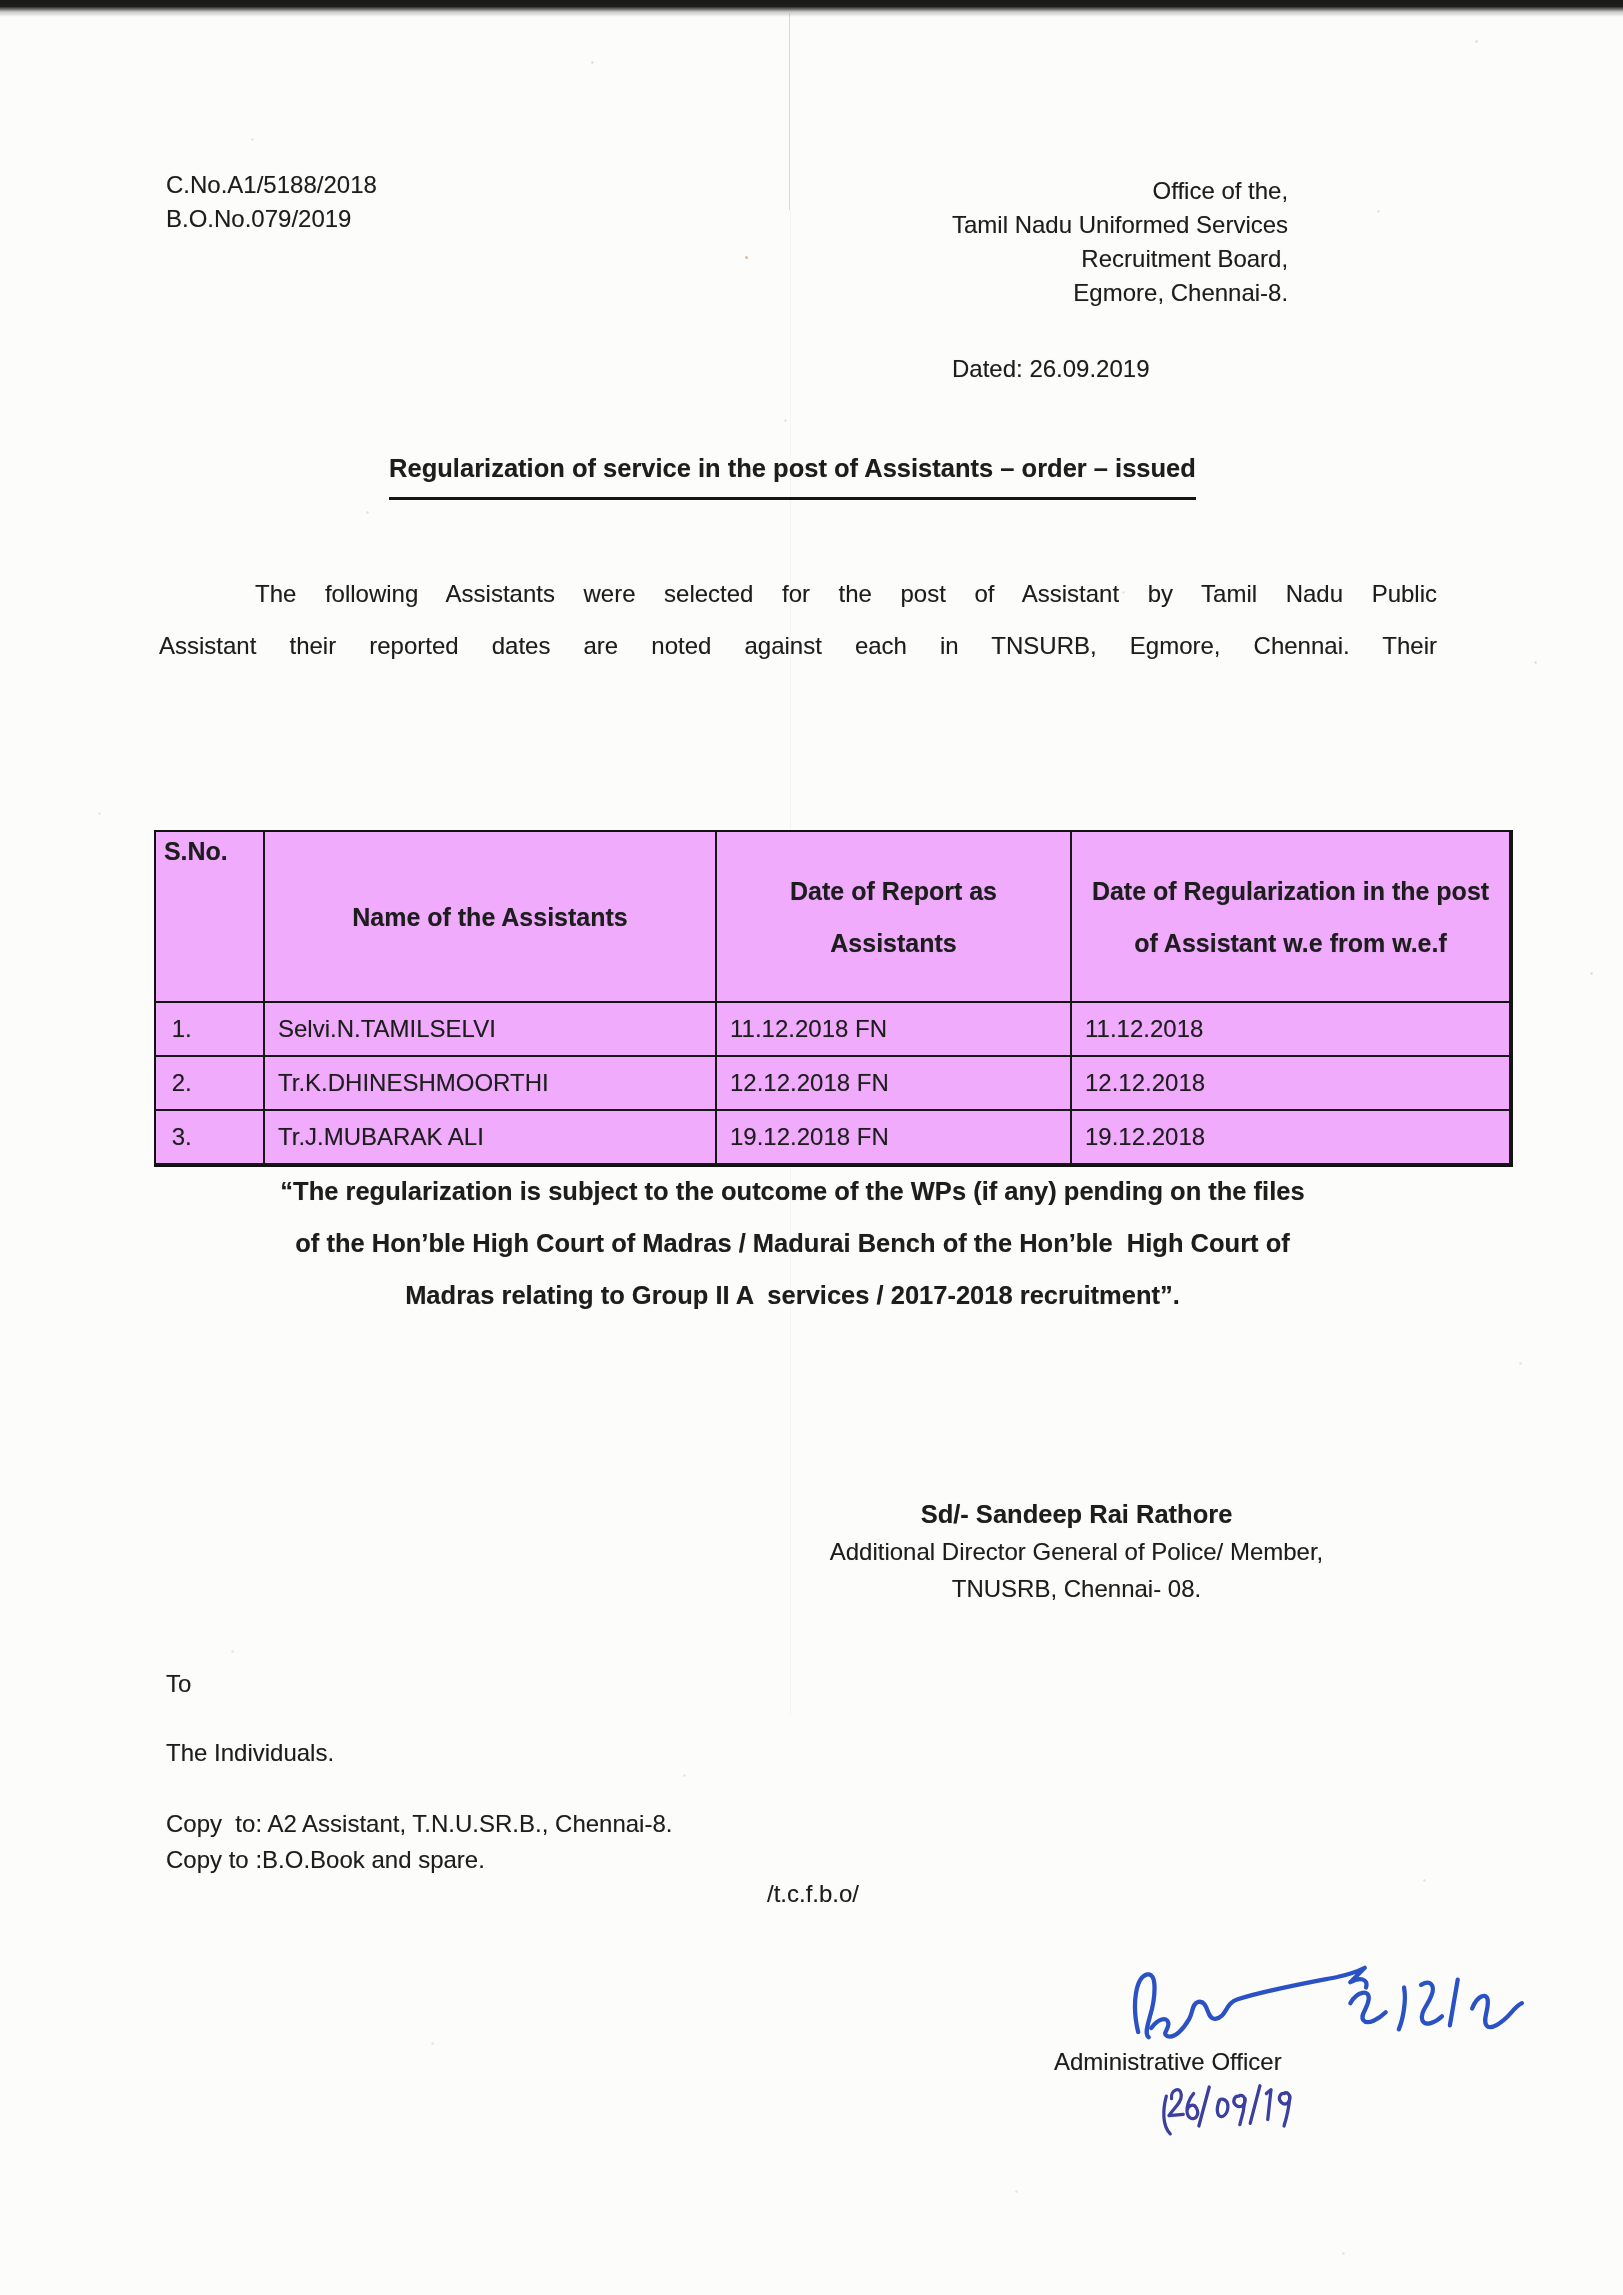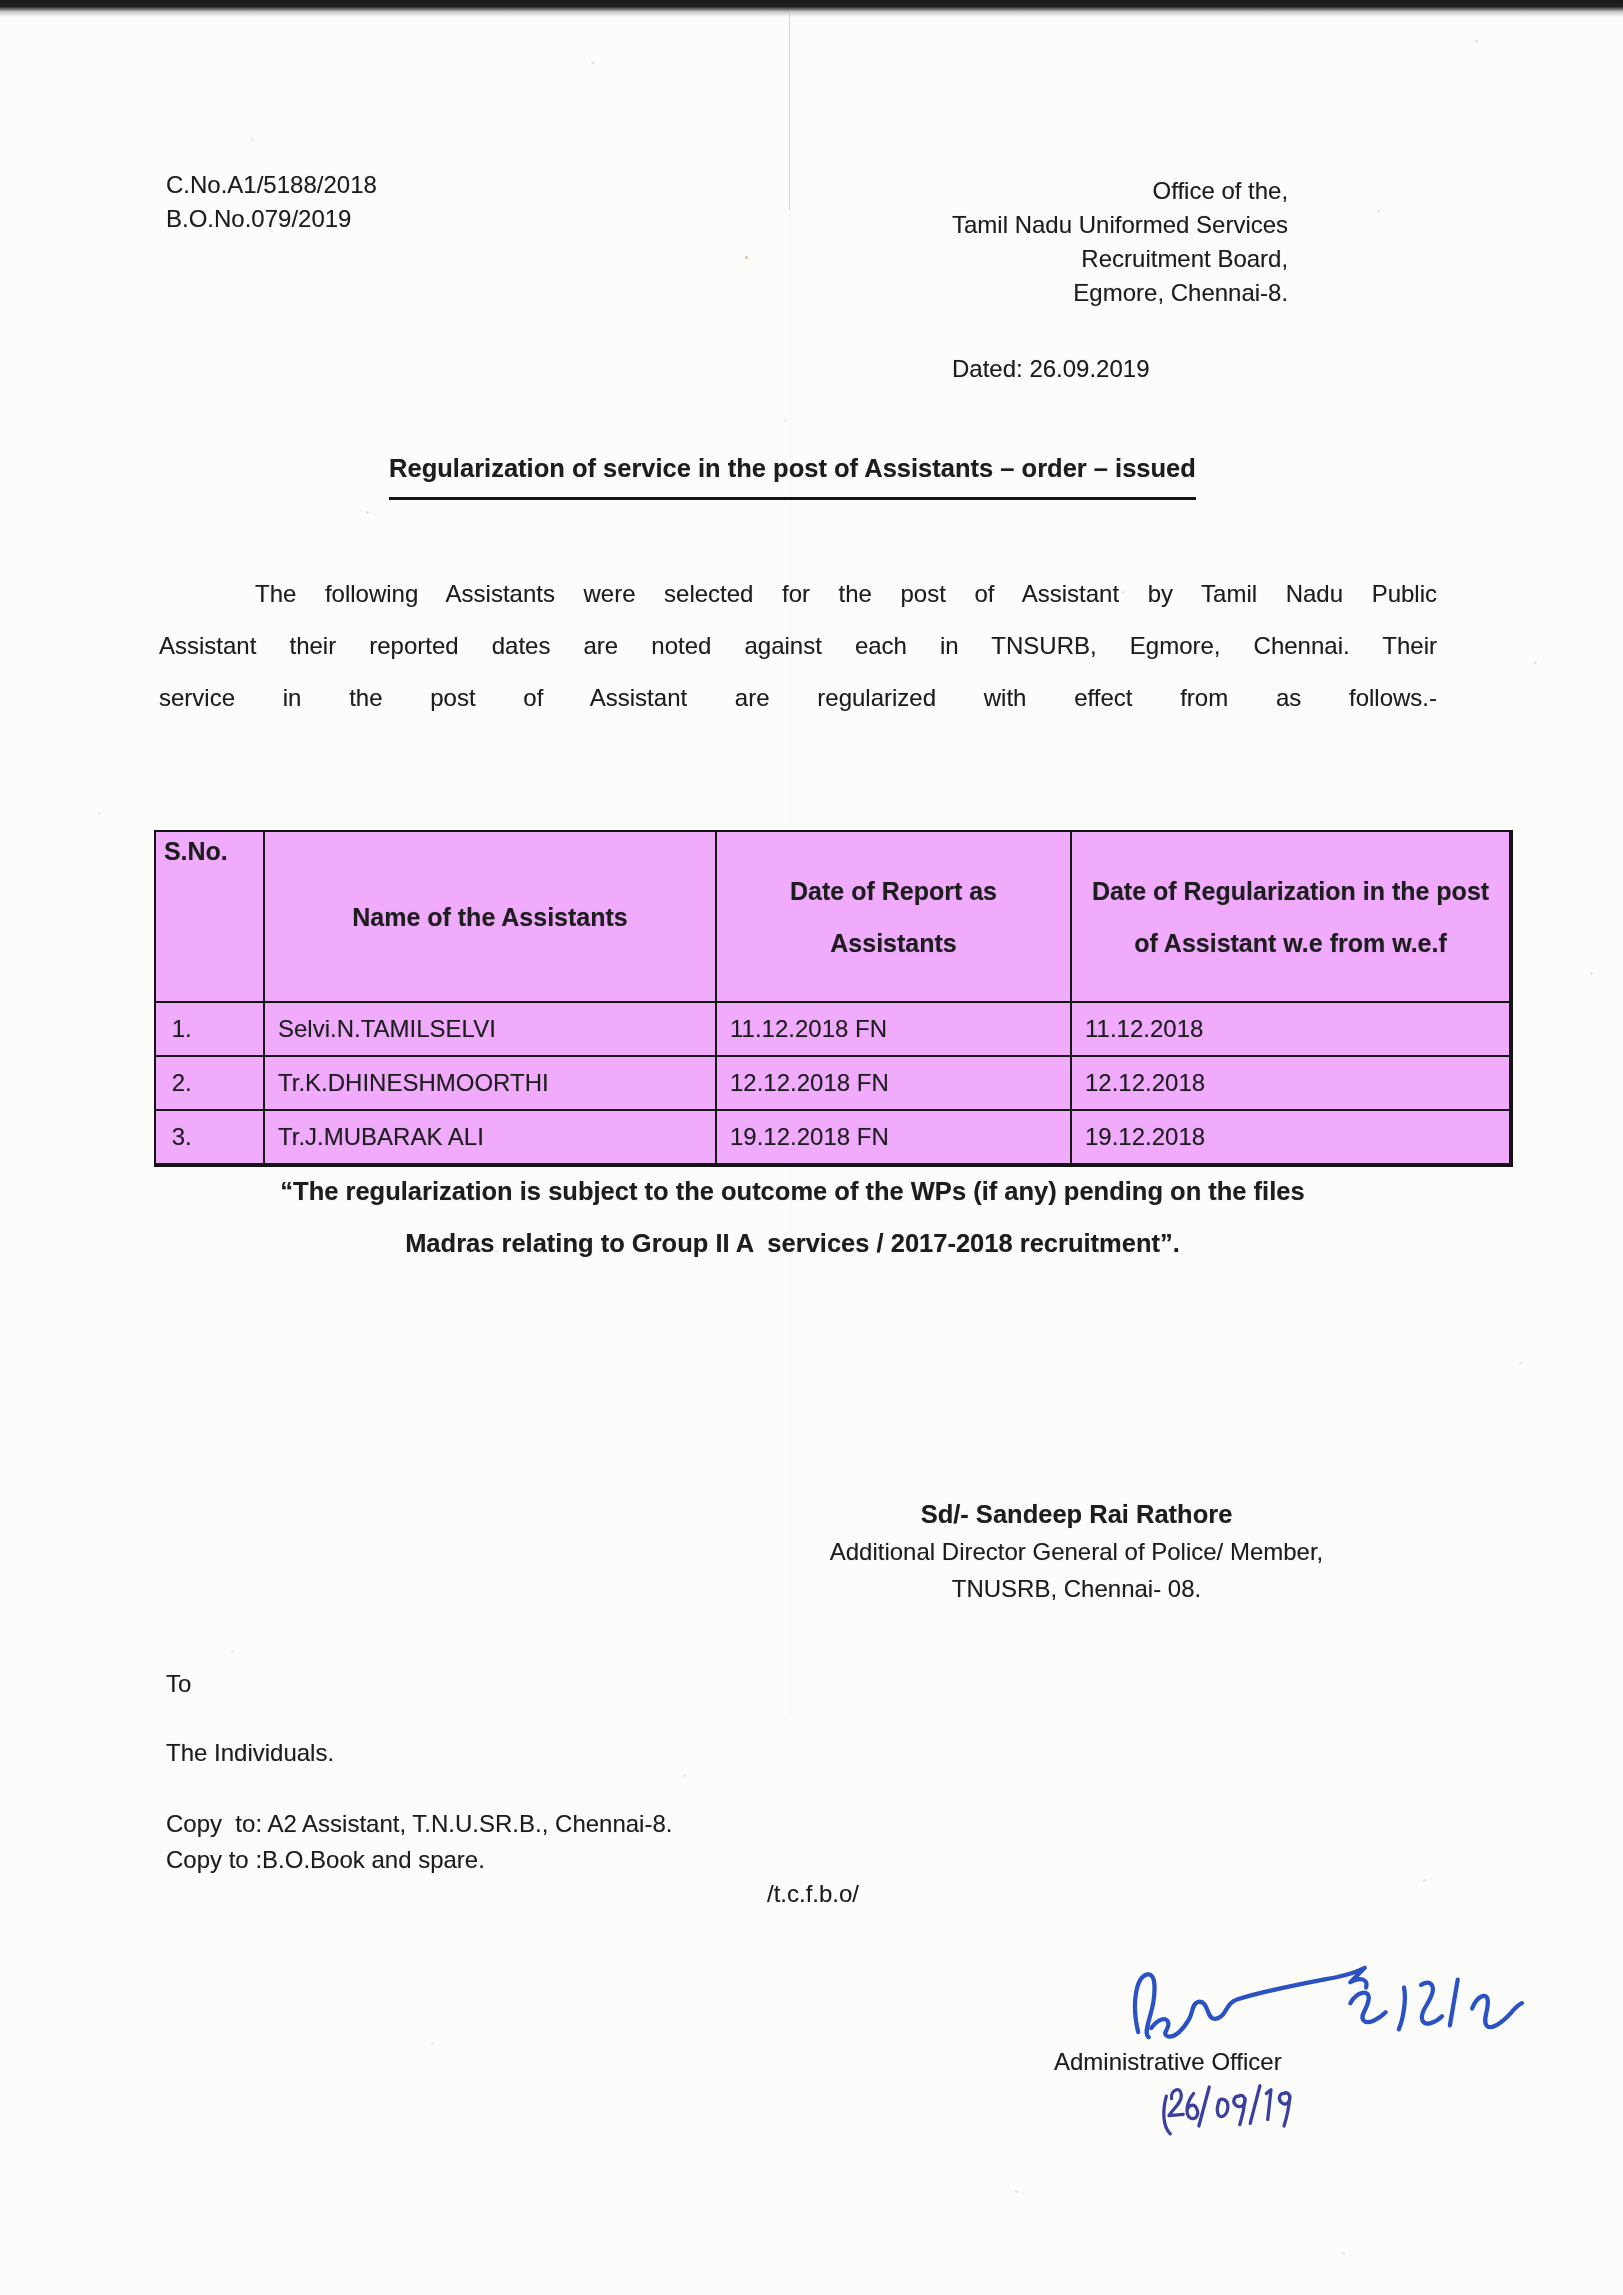--- a/index.html
+++ b/index.html
@@ -153,7 +153,6 @@
 
   <div class="line">The following Assistants were selected for the post of Assistant by Tamil Nadu Public</div>
       <div class="line">Assistant their reported dates  are noted against each  in TNSURB, Egmore, Chennai.  Their</div>
-      <div class="line">service in the post of Assistant are regularized with effect from as follows.-</div>
     </div>
 
   <div class="abs tbl">

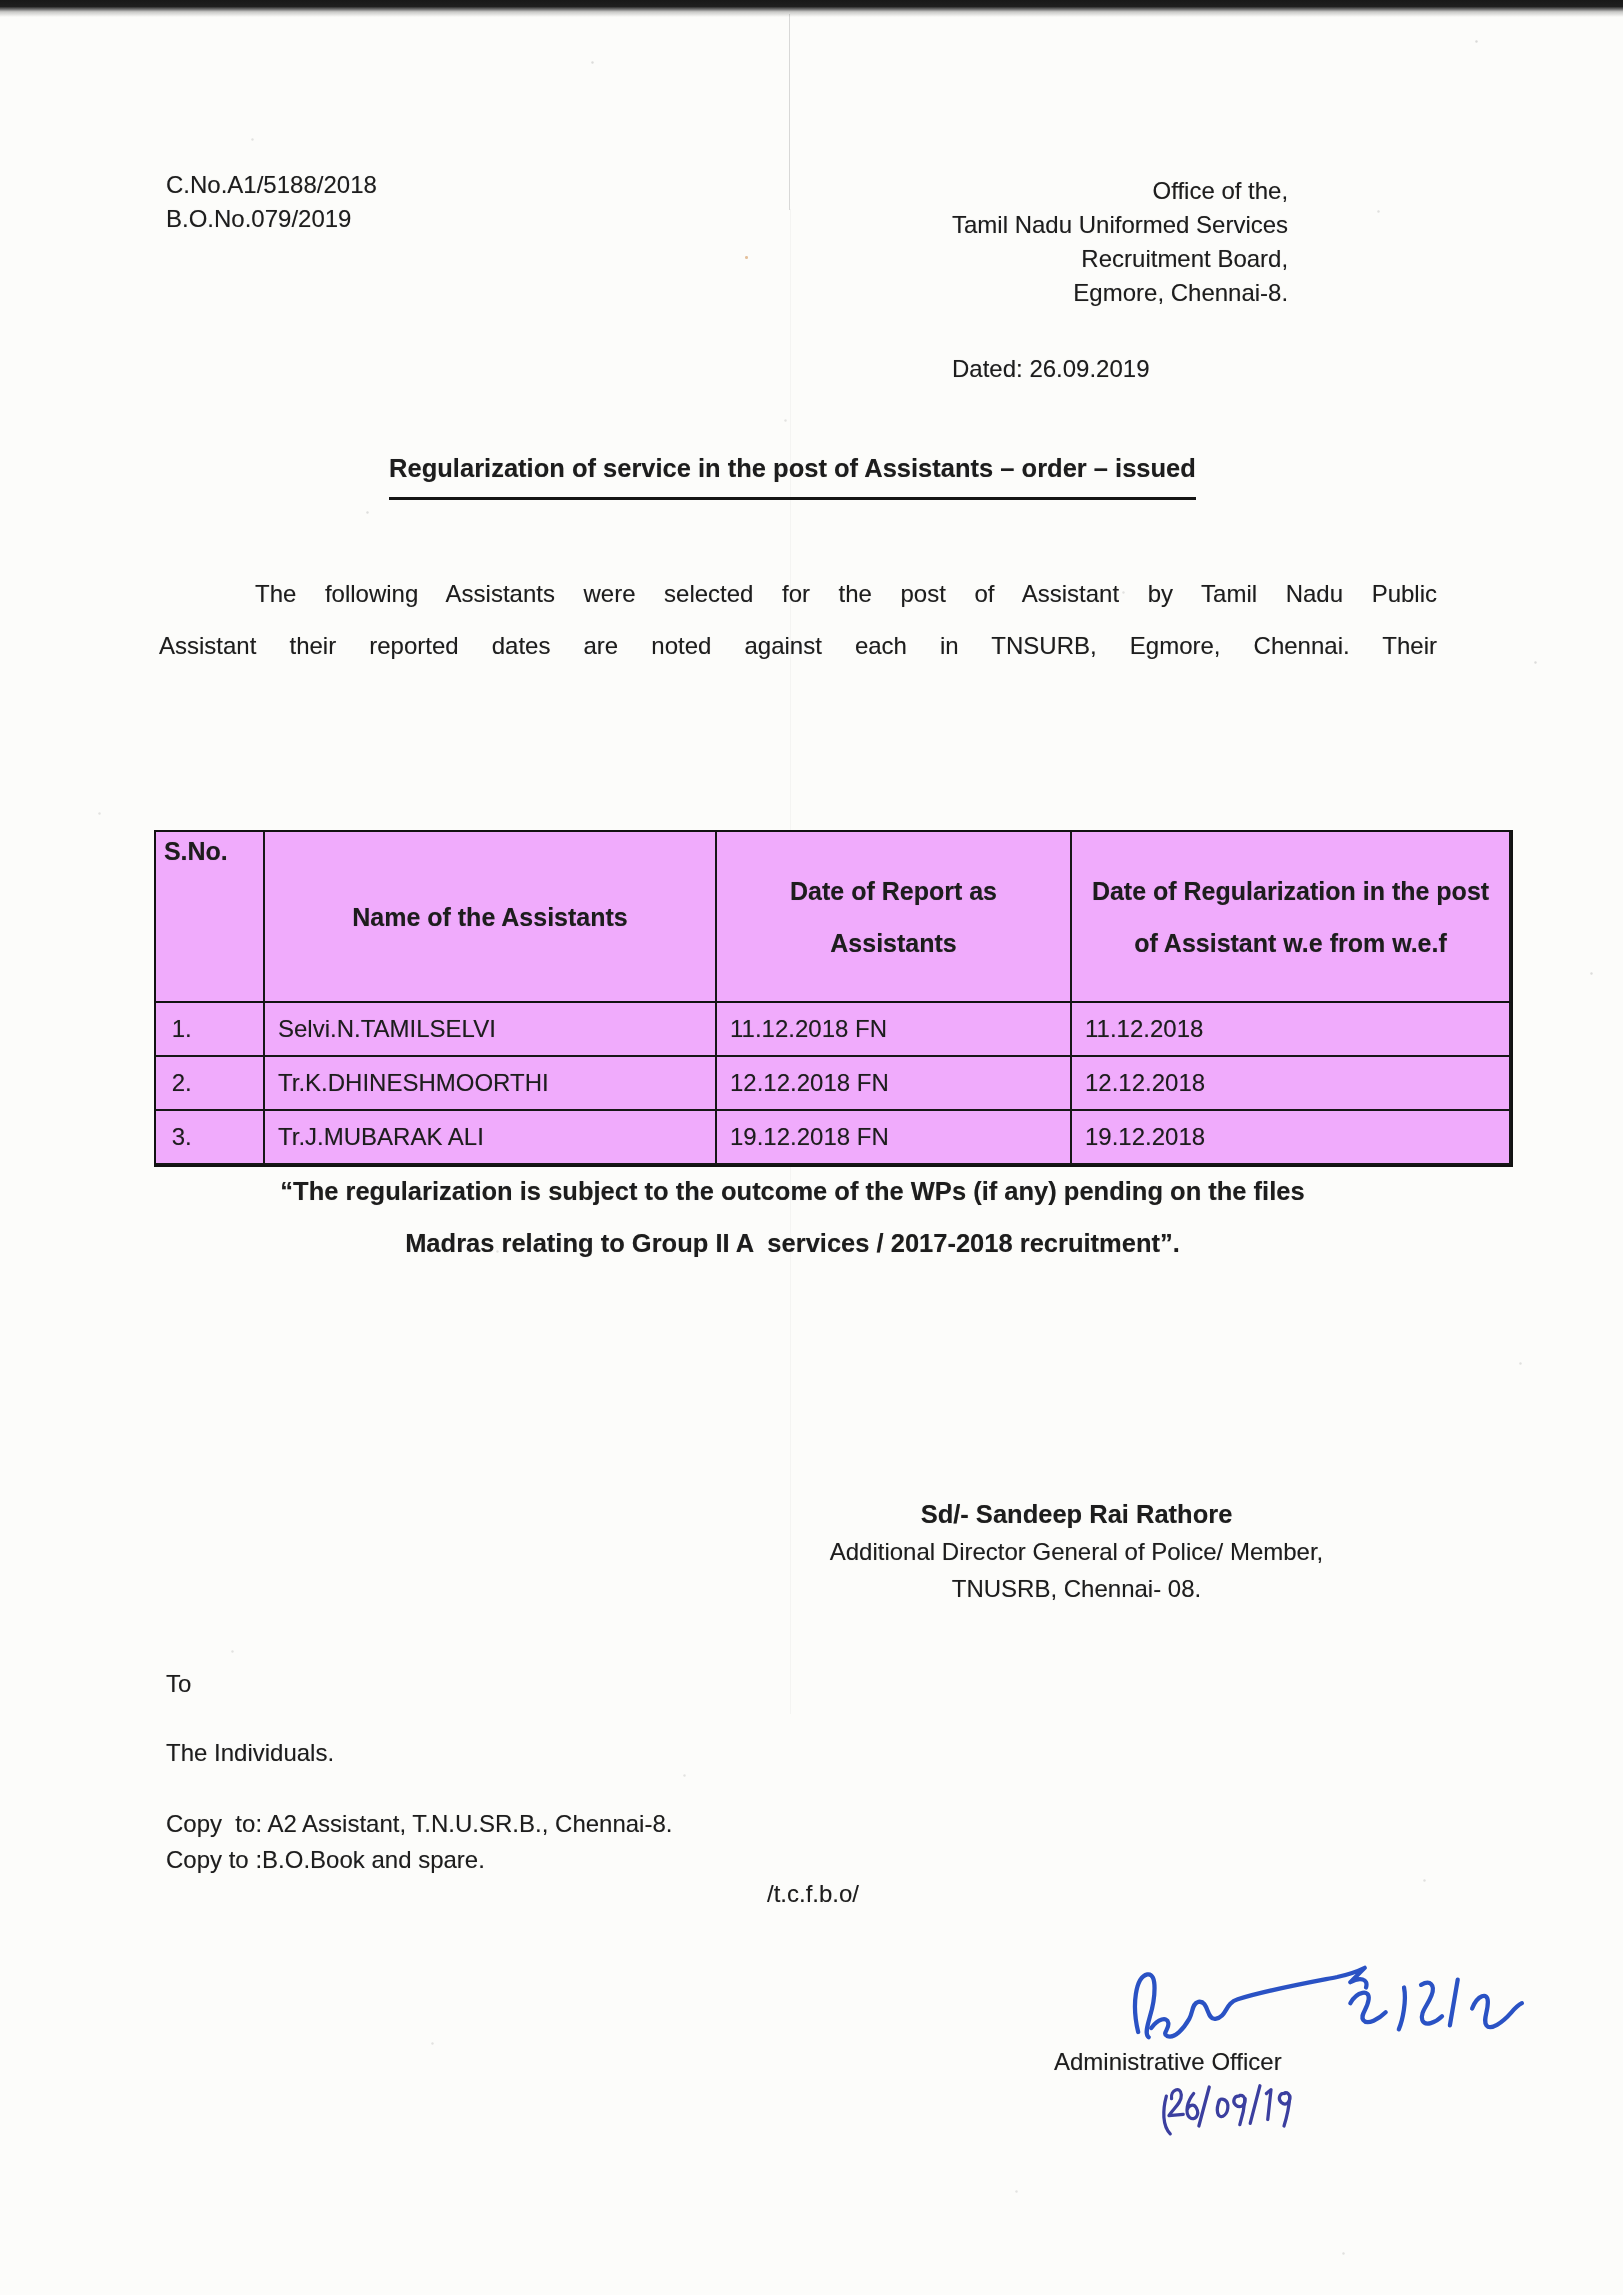--- a/index.html
+++ b/index.html
@@ -182,6 +182,7 @@
   <div class="abs note">
 
   <div class="nline">“The regularization is subject to the outcome of the WPs (if any) pending on the files</div>
+      <div class="nline">of the Hon’ble High Court of Madras / Madurai Bench of the Hon’ble  High Court of</div>
       <div class="nline">Madras relating to Group II A  services / 2017-2018 recruitment”.</div>
     </div>
 

